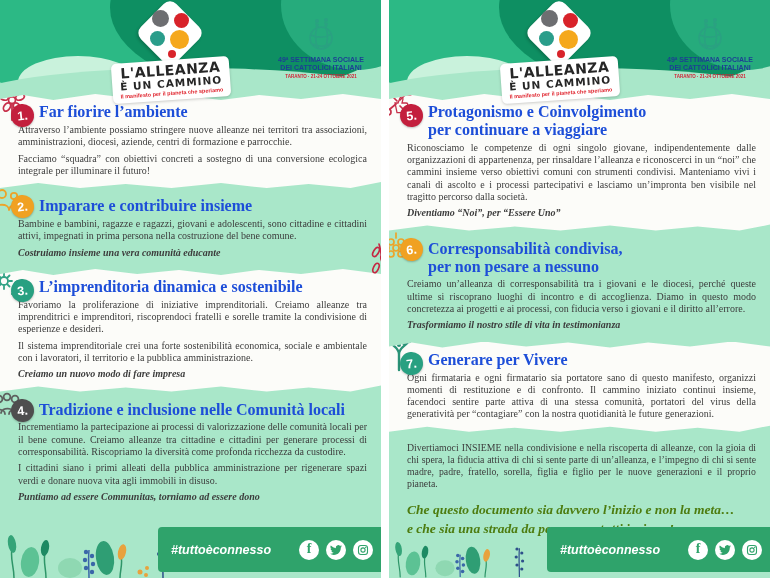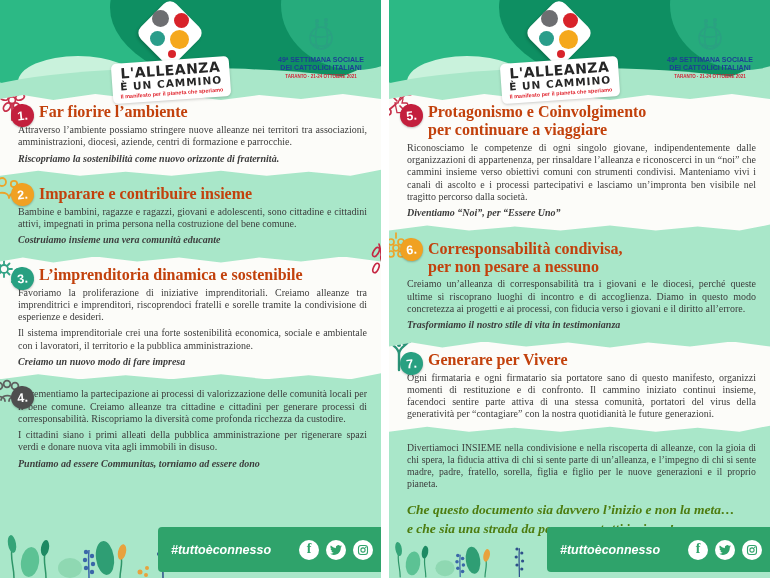--- a/index.html
+++ b/index.html
@@ -44,7 +44,7 @@
   .sec{position:relative;padding:5px 14px 3px 18px;}
   .sec.white{background:#fcfcf9;clip-path:polygon(0 5px,6% 1px,14% 6px,25% 0,36% 5px,47% 1px,58% 6px,68% 1px,79% 5px,90% 0,100% 5px,100% calc(100% - 6px),92% 100%,81% calc(100% - 4px),70% 100%,58% calc(100% - 5px),45% 100%,33% calc(100% - 4px),21% 100%,10% calc(100% - 5px),0 100%);padding-top:9px;padding-bottom:7px;}
   .sec.mint{padding-top:9px;padding-bottom:6px;}
-  .sec-title{font-weight:bold;font-size:16px;line-height:1.12;color:#c2410c;margin:0 0 3px 21px;white-space:pre-line;}
+  .sec-title{font-weight:bold;font-size:16px;line-height:1.12;color:#1d4ed8;margin:0 0 3px 21px;white-space:pre-line;}
   .num{position:absolute;left:11px;top:7px;width:23px;height:23px;border-radius:50%;color:#fff;font-family:"Liberation Sans",sans-serif;font-weight:bold;font-size:12.5px;display:flex;align-items:center;justify-content:center;box-shadow:0 1px 2px rgba(0,0,0,.25);transform:rotate(-6deg);z-index:2;}
   .sec.white .num{top:10px;}
   .sec p{font-size:10px;line-height:1.23;color:#3c3c3c;text-align:justify;margin:0 0 4px;}

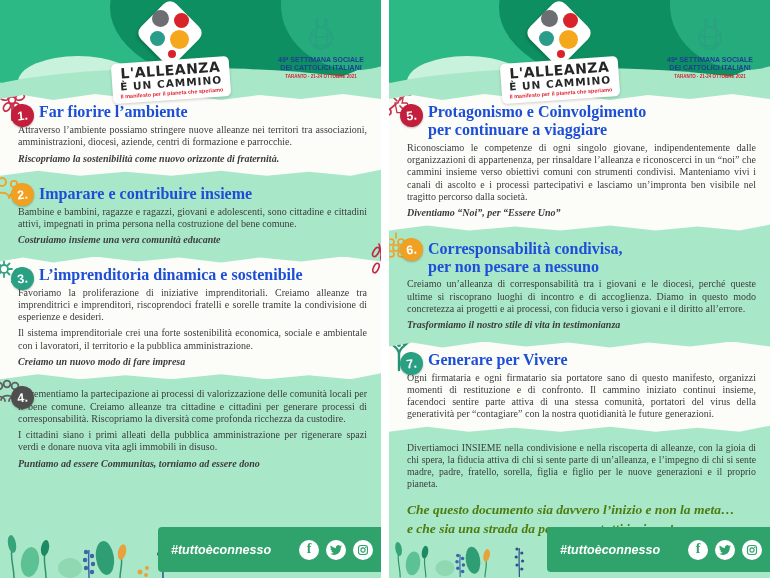--- a/index.html
+++ b/index.html
@@ -137,6 +137,7 @@
         <span class="num" style="background: rgb(195, 31, 61);">1.</span>
         <h2 class="sec-title">Far fiorire l’ambiente</h2>
         <p>Attraverso l’ambiente possiamo stringere nuove alleanze nei territori tra associazioni, amministrazioni, diocesi, aziende, centri di formazione e parrocchie.</p>
+        <p>Facciamo “squadra” con obiettivi concreti a sostegno di una conversione ecologica integrale per illuminare il futuro!</p>
         <p class="slogan">Riscopriamo la sostenibilità come nuovo orizzonte di fraternità.</p>
       </section>
 

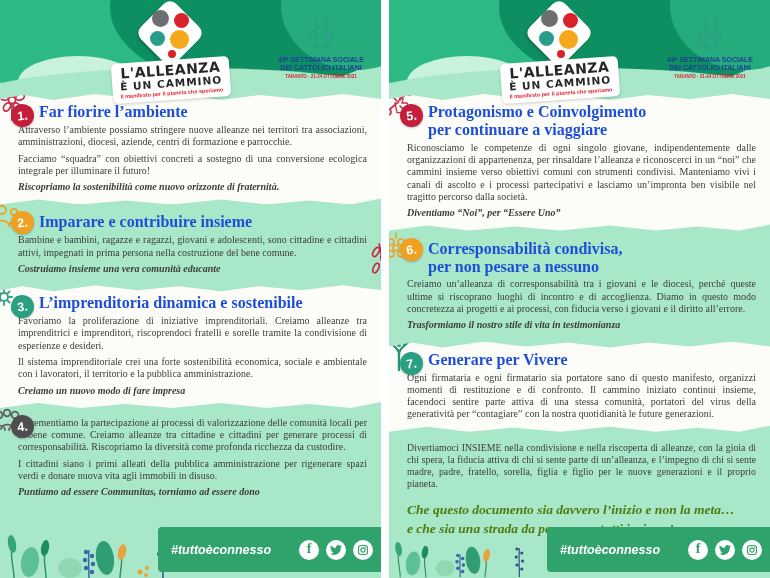--- a/index.html
+++ b/index.html
@@ -138,7 +138,6 @@
         <h2 class="sec-title">Far fiorire l’ambiente</h2>
         <p>Attraverso l’ambiente possiamo stringere nuove alleanze nei territori tra associazioni, amministrazioni, diocesi, aziende, centri di formazione e parrocchie.</p>
         <p>Facciamo “squadra” con obiettivi concreti a sostegno di una conversione ecologica integrale per illuminare il futuro!</p>
-        <p class="slogan">Riscopriamo la sostenibilità come nuovo orizzonte di fraternità.</p>
       </section>
 
       <section class="sec mint">

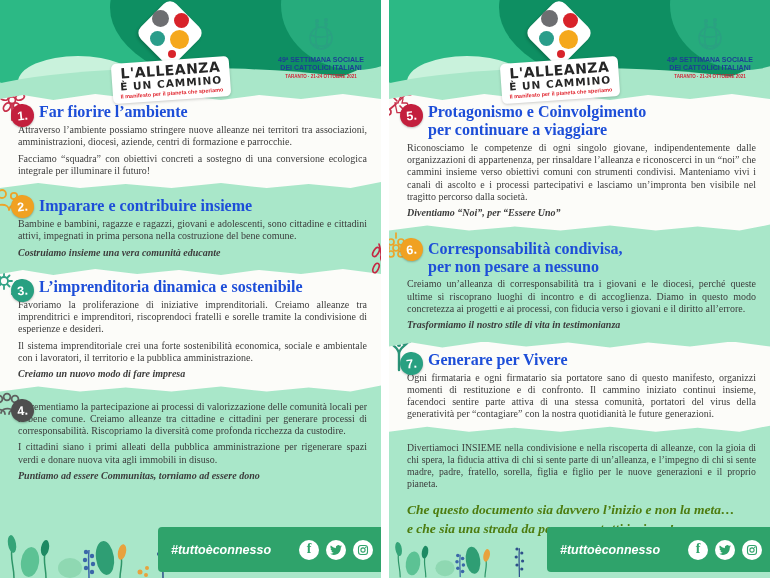--- a/index.html
+++ b/index.html
@@ -181,6 +181,7 @@
           </g>
         </svg>
         <span class="num" style="background: rgb(78, 78, 78);">4.</span>
+        <h2 class="sec-title">Tradizione e inclusione nelle Comunità locali</h2>
         <p>Incrementiamo la partecipazione ai processi di valorizzazione delle comunità locali per il bene comune. Creiamo alleanze tra cittadine e cittadini per generare processi di corresponsabilità. Riscopriamo la diversità come profonda ricchezza da custodire.</p>
         <p>I cittadini siano i primi alleati della pubblica amministrazione per rigenerare spazi verdi e donare nuova vita agli immobili in disuso.</p>
         <p class="slogan">Puntiamo ad essere Communitas, torniamo ad essere dono</p>

